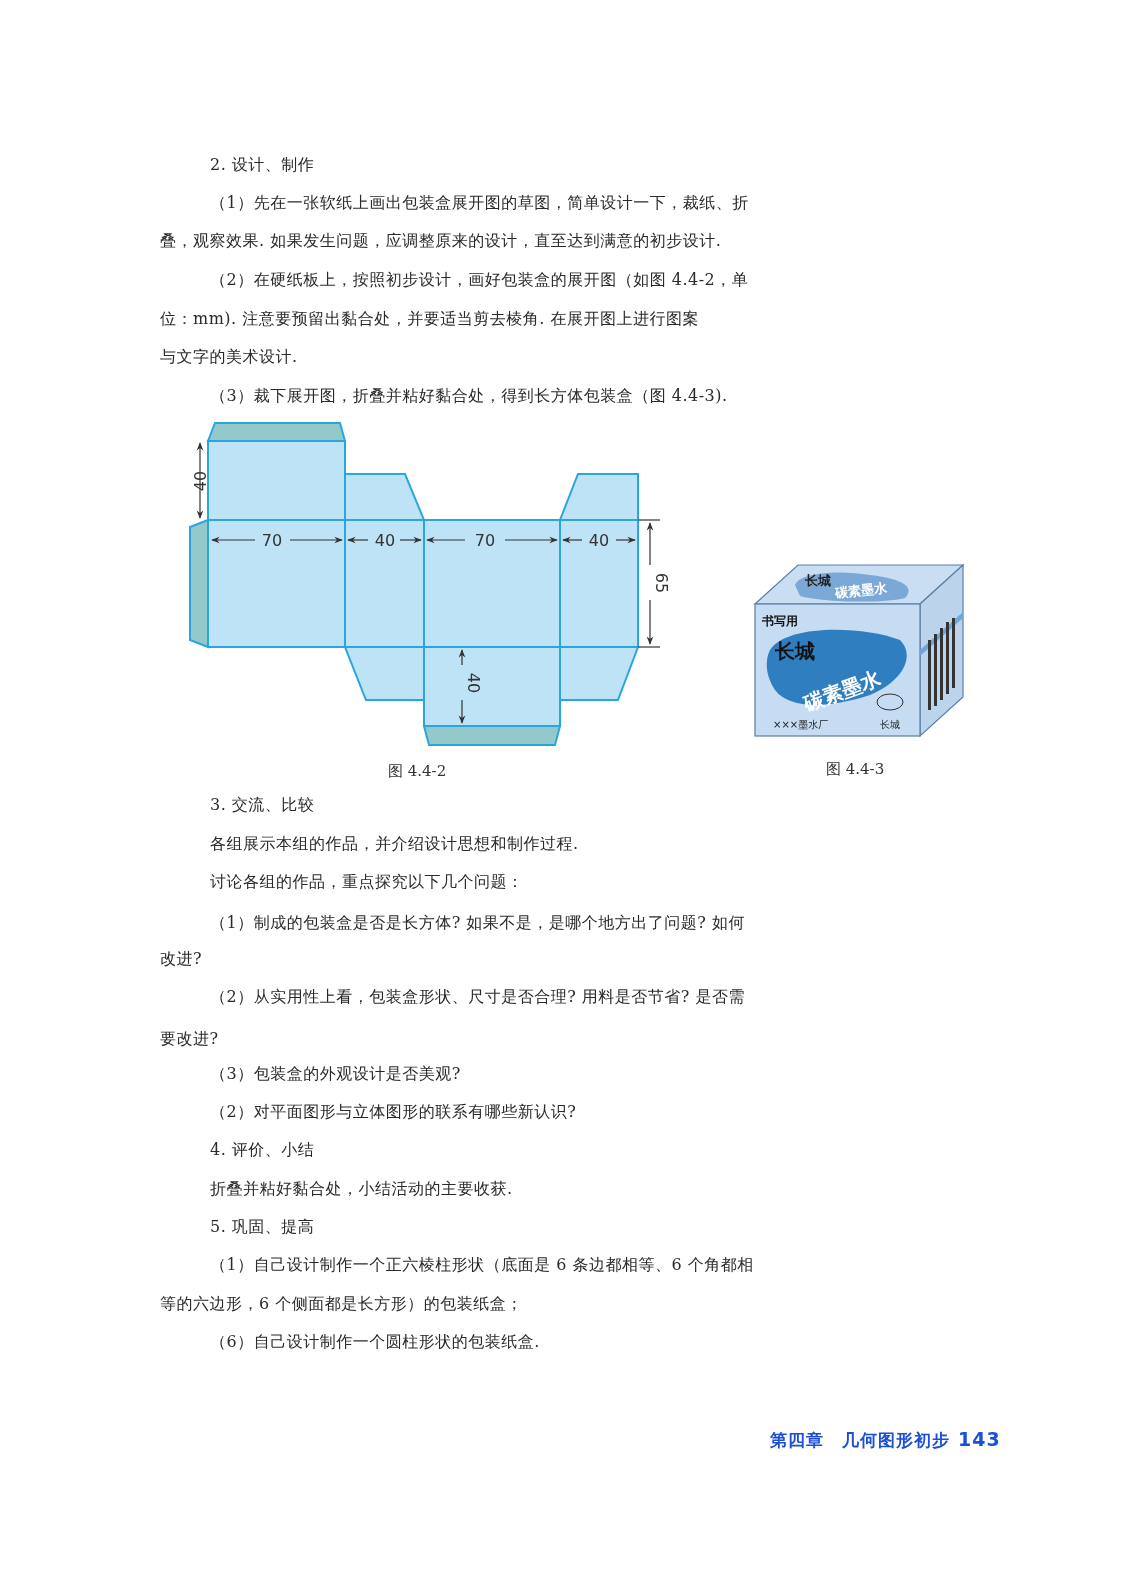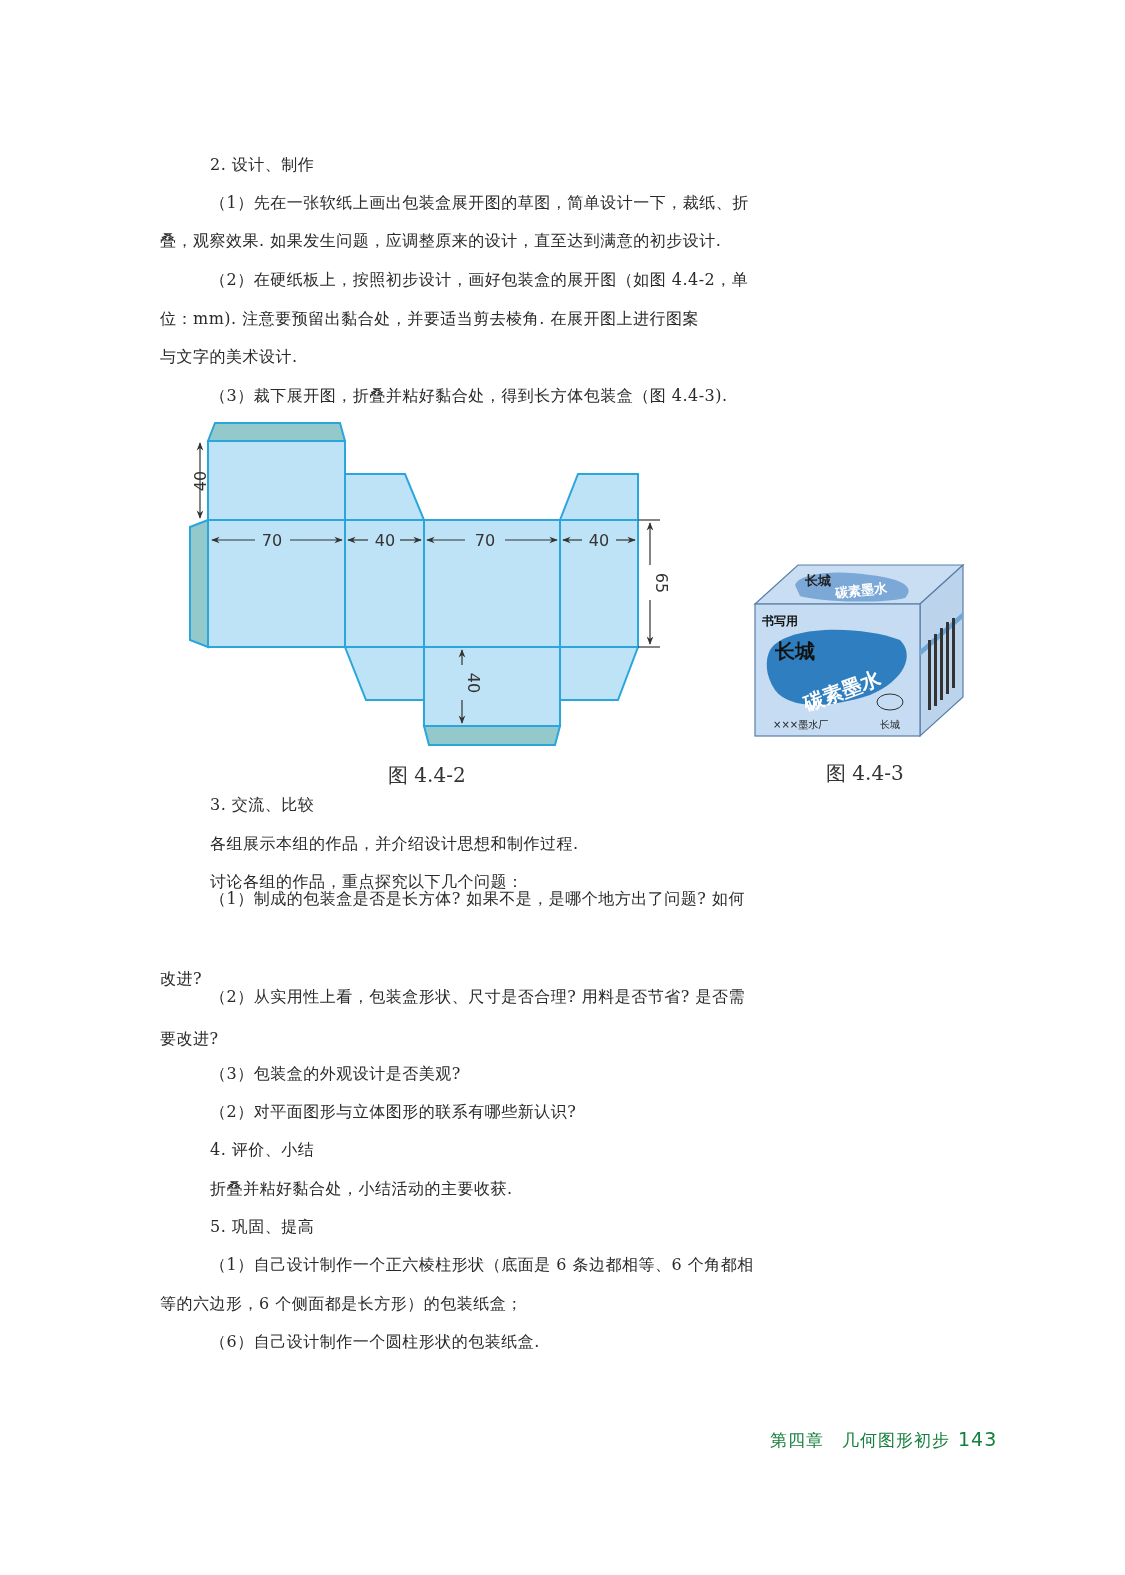--- a/index.html
+++ b/index.html
@@ -12,7 +12,7 @@
     white-space: nowrap; letter-spacing: 0.5px;
   }
   .indent { left: 210px; width: 800px; }
-  .caption { position: absolute; font-size: 20px; color: #333; font-family: "DejaVu Serif", serif; }
+  .caption { position: absolute; font-size: 15px; color: #333; font-family: "DejaVu Serif", serif; }
   .footer {
     position: absolute; top: 1428px; left: 770px; font-size: 17px; font-weight: normal;
     font-family: "DejaVu Sans", "Liberation Sans", sans-serif; color: #15803d; letter-spacing: 1px;

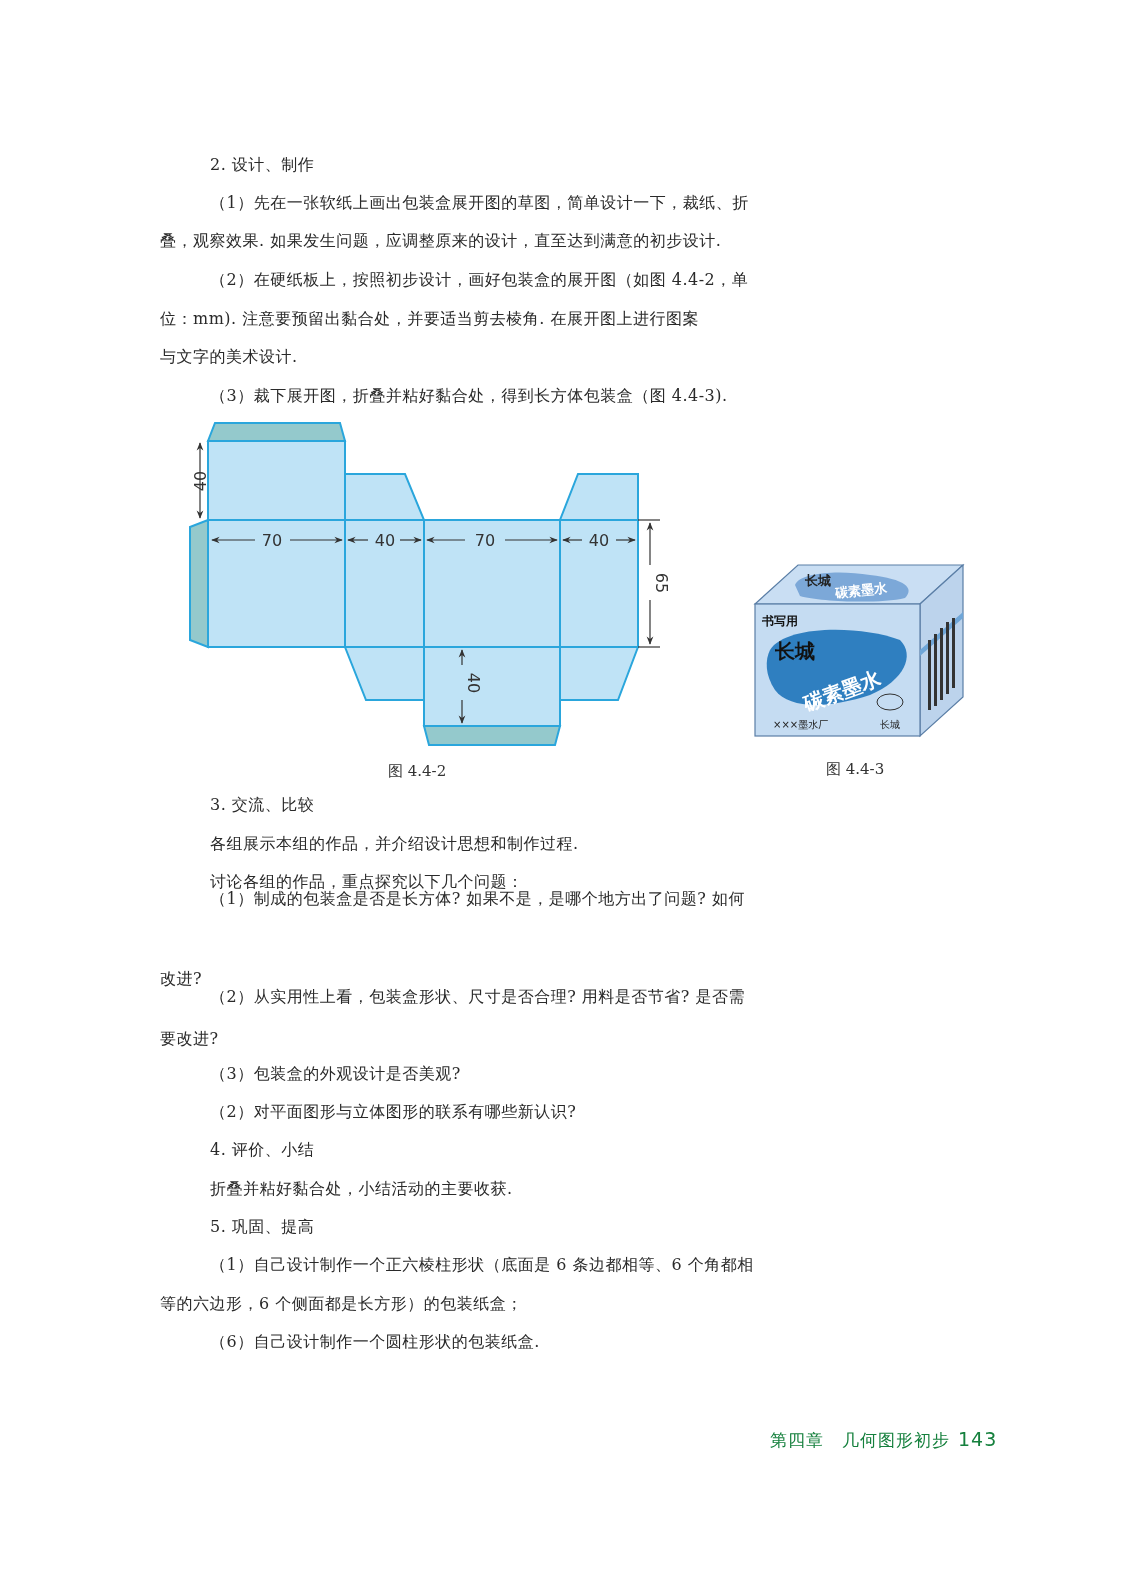--- a/index.html
+++ b/index.html
@@ -125,7 +125,7 @@
 <div class="line indent" style="top:786px">3. 交流、比较</div>
 <div class="line indent" style="top:825px">各组展示本组的作品，并介绍设计思想和制作过程.</div>
 <div class="line indent" style="top:863px">讨论各组的作品，重点探究以下几个问题：</div>
-<div class="line indent" style="top:880px">（1）制成的包装盒是否是长方体? 如果不是，是哪个地方出了问题? 如何</div>
+<div class="line indent" style="top:904px">（1）制成的包装盒是否是长方体? 如果不是，是哪个地方出了问题? 如何</div>
 <div class="line" style="top:960px">改进?</div>
 <div class="line indent" style="top:978px">（2）从实用性上看，包装盒形状、尺寸是否合理? 用料是否节省? 是否需</div>
 <div class="line" style="top:1020px">要改进?</div>

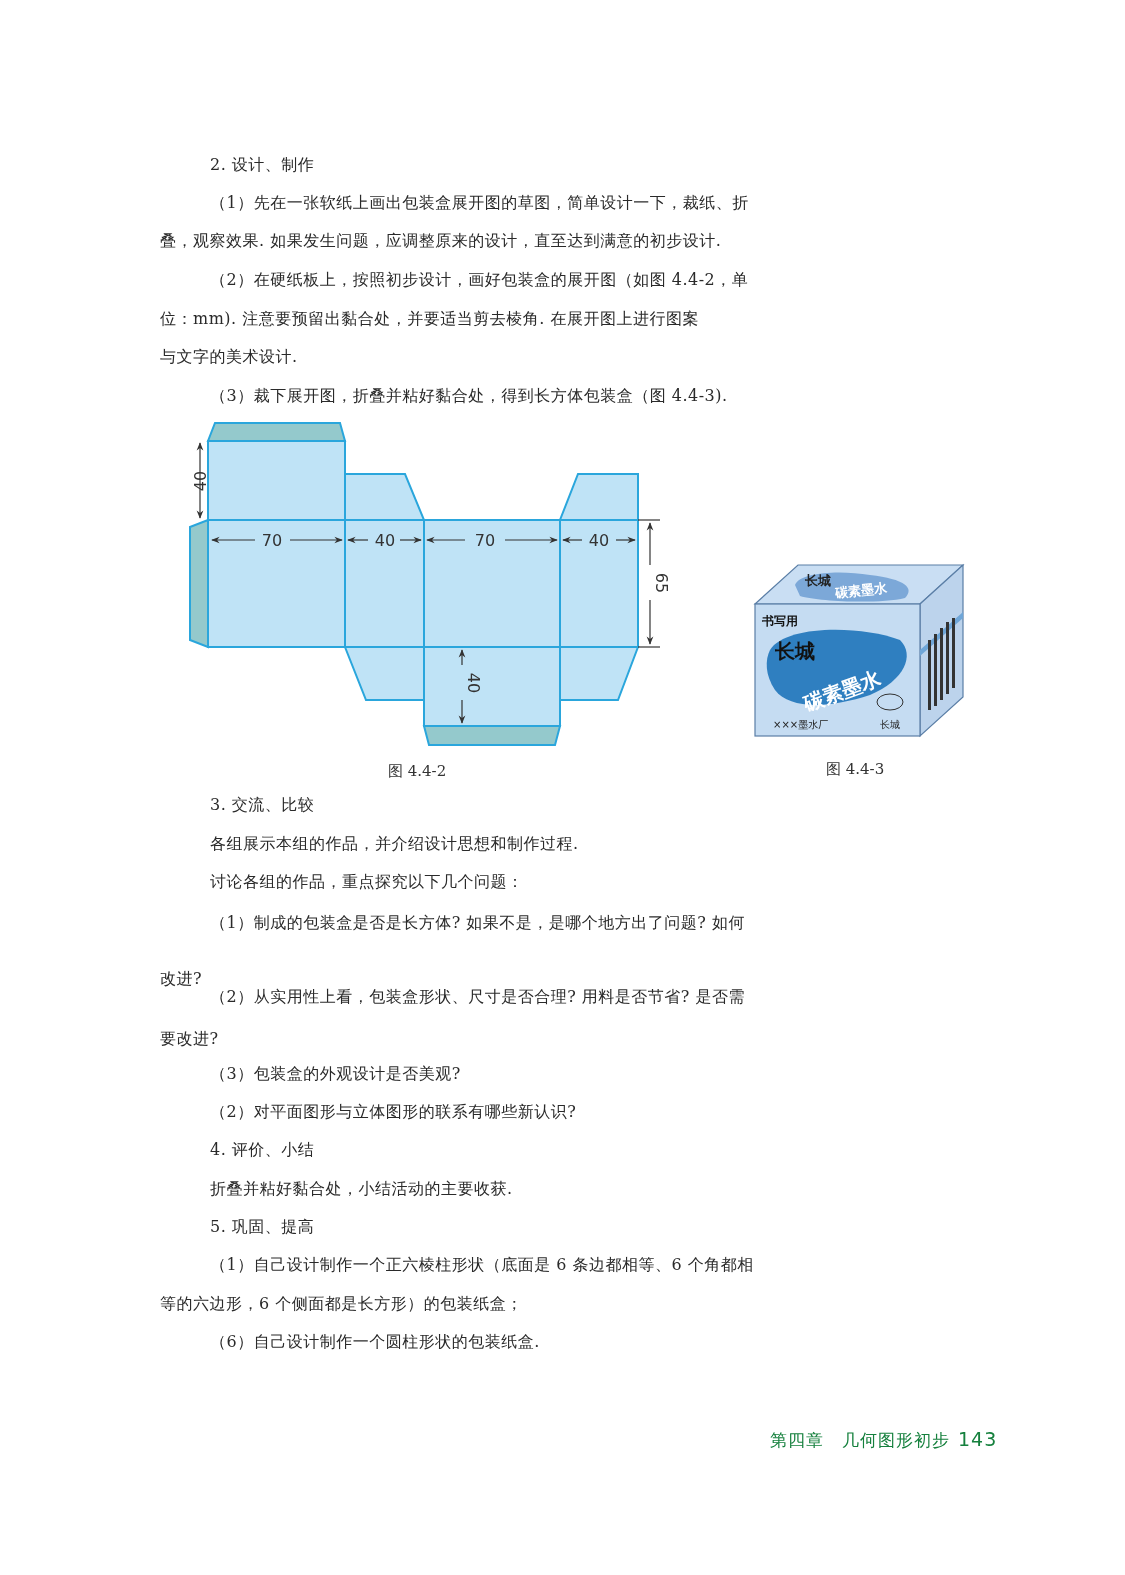--- a/index.html
+++ b/index.html
@@ -126,7 +126,7 @@
 <div class="line indent" style="top:825px">各组展示本组的作品，并介绍设计思想和制作过程.</div>
 <div class="line indent" style="top:863px">讨论各组的作品，重点探究以下几个问题：</div>
 <div class="line indent" style="top:904px">（1）制成的包装盒是否是长方体? 如果不是，是哪个地方出了问题? 如何</div>
-<div class="line" style="top:960px">改进?</div>
+<div class="line" style="top:940px">改进?</div>
 <div class="line indent" style="top:978px">（2）从实用性上看，包装盒形状、尺寸是否合理? 用料是否节省? 是否需</div>
 <div class="line" style="top:1020px">要改进?</div>
 <div class="line indent" style="top:1055px">（3）包装盒的外观设计是否美观?</div>

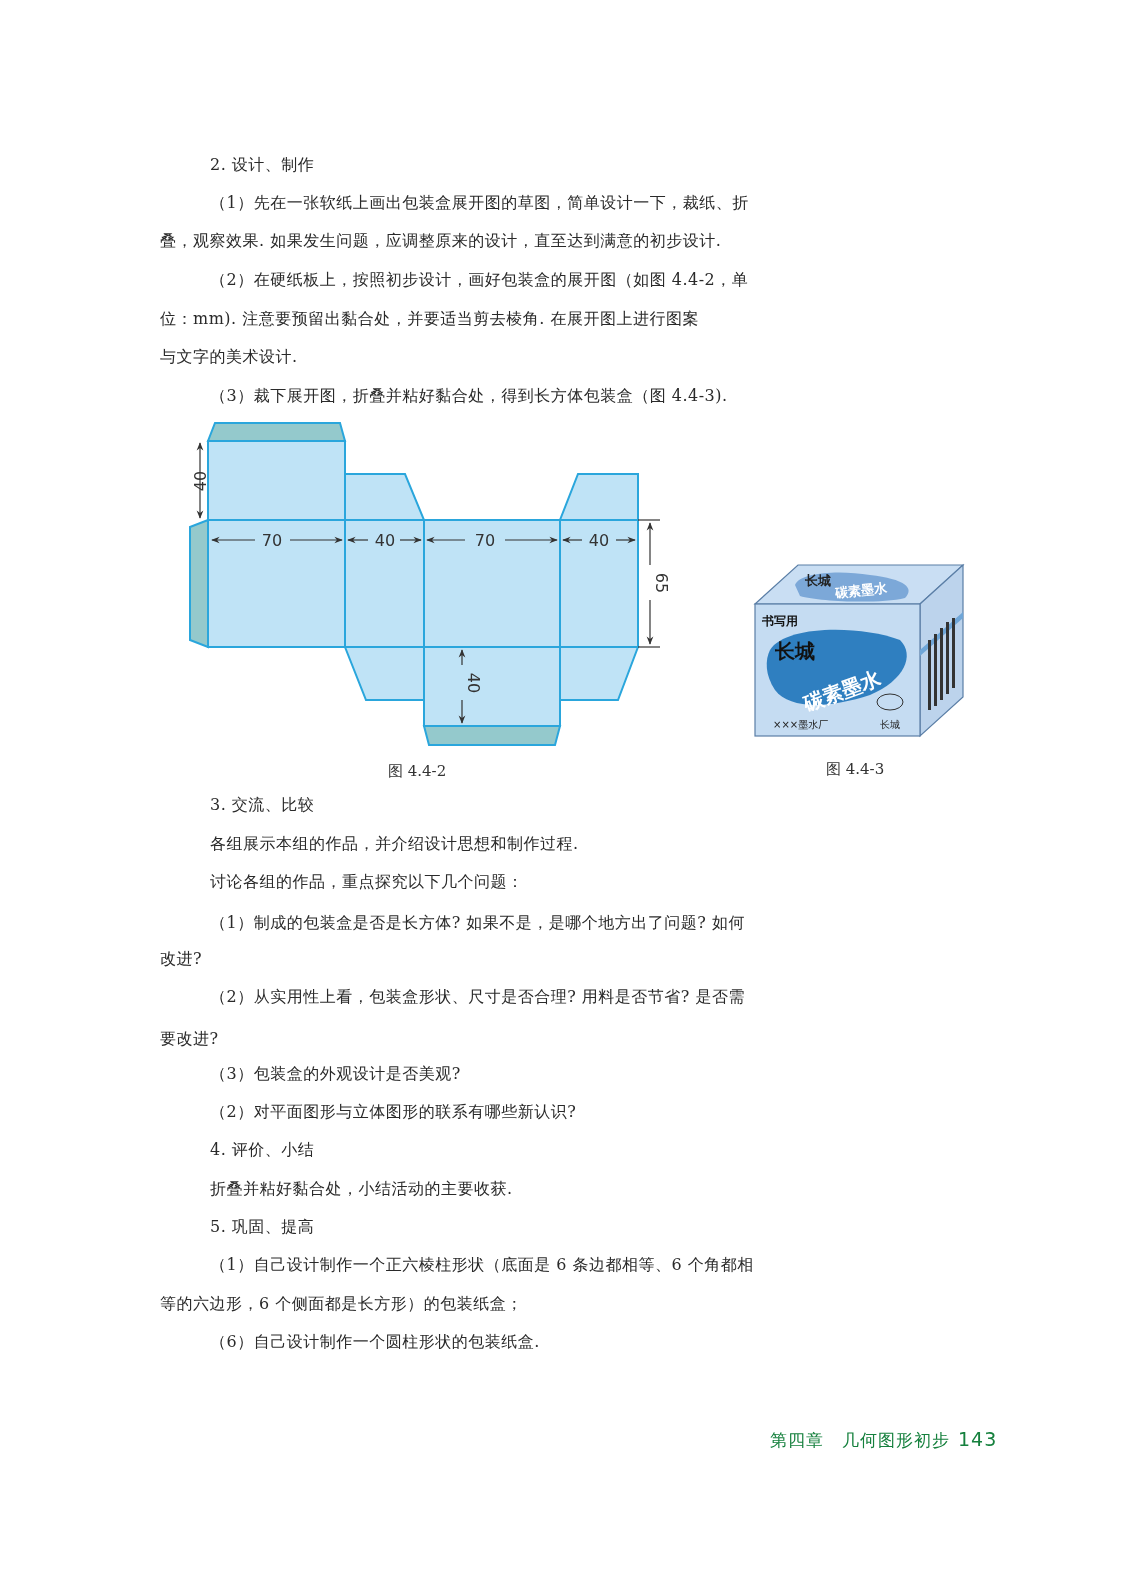--- a/index.html
+++ b/index.html
@@ -14,8 +14,8 @@
   .indent { left: 210px; width: 800px; }
   .caption { position: absolute; font-size: 15px; color: #333; font-family: "DejaVu Serif", serif; }
   .footer {
-    position: absolute; top: 1428px; left: 770px; font-size: 17px; font-weight: normal;
-    font-family: "DejaVu Sans", "Liberation Sans", sans-serif; color: #15803d; letter-spacing: 1px;
+    position: absolute; top: 1428px; left: 770px; font-size: 17px; font-weight: bold;
+    font-family: "DejaVu Sans", "Liberation Sans", sans-serif; color: #1d4ed8; letter-spacing: 1px;
   }
   .footer .pg { margin-left: 8px; font-size: 19px; }
   svg text { font-family: "DejaVu Sans", "Liberation Sans", sans-serif; }

